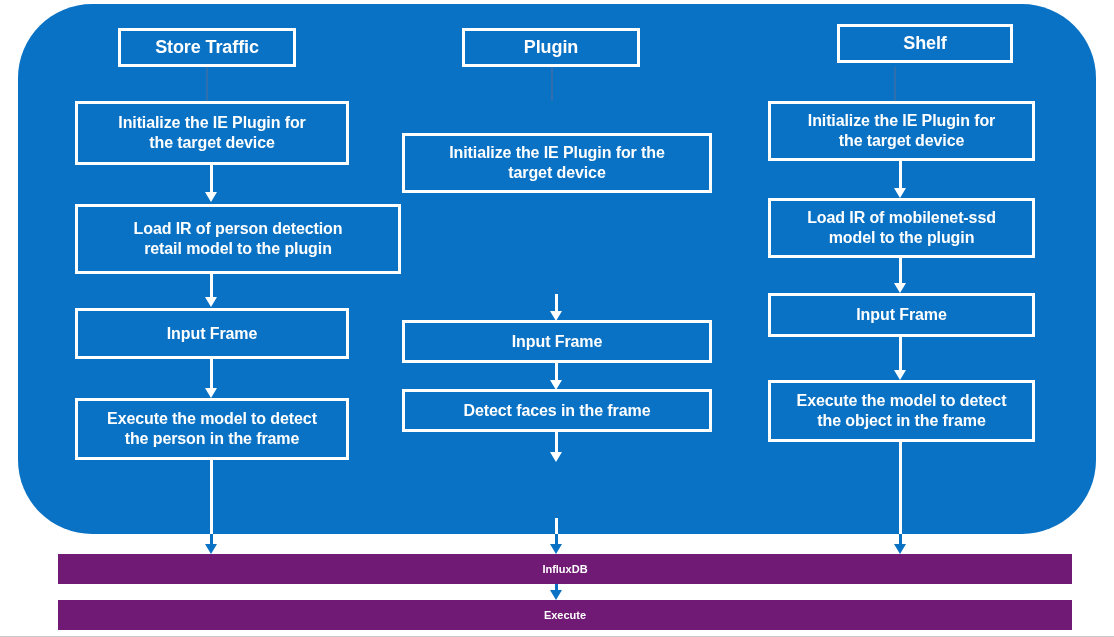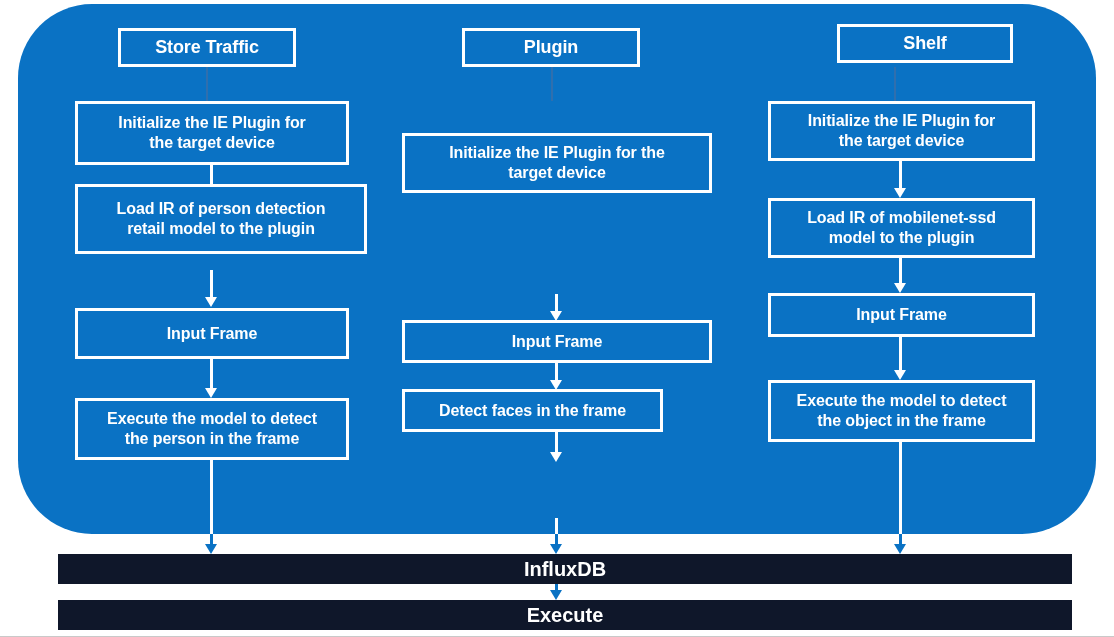--- a/index.html
+++ b/index.html
@@ -119,7 +119,7 @@
     <div class="head" style="top:27px;"></div>
   </div>
 
-  <div class="fbox step" style="left:75px; top:184px; width:292px; height:70px;">Load IR of person detection
+  <div class="fbox step" style="left:75px; top:204px; width:326px; height:70px;">Load IR of person detection
 retail model to the plugin</div>
 
   <div class="conn" style="left:210px; top:270px; height:38px;">

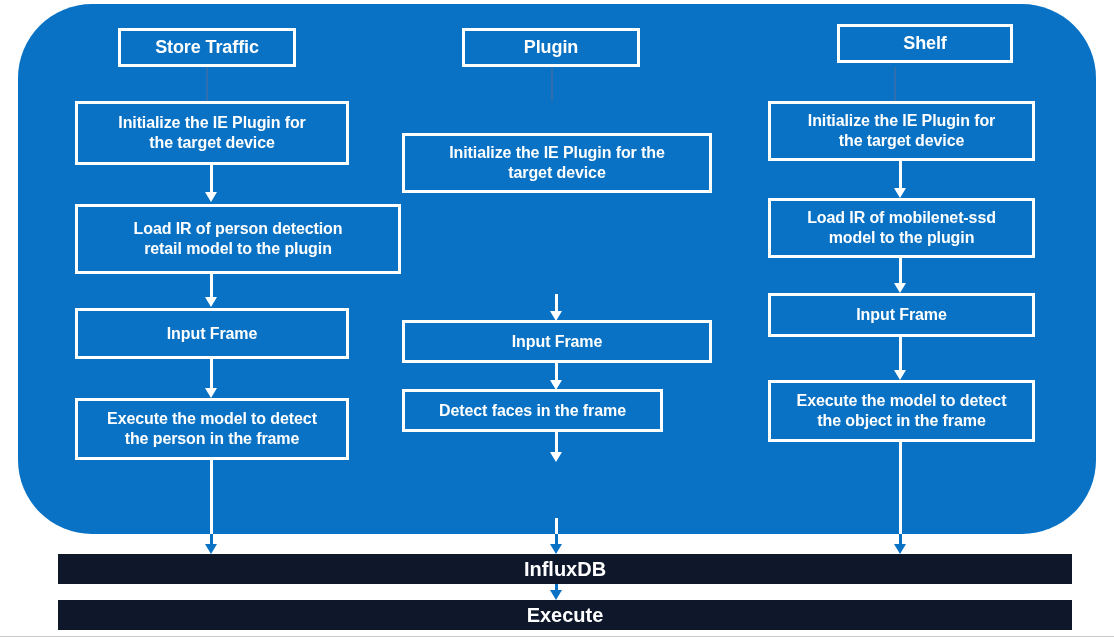--- a/index.html
+++ b/index.html
@@ -172,7 +172,7 @@
     <div class="head" style="top:17px;"></div>
   </div>
 
-  <div class="fbox step" style="left:402px; top:389px; width:261px; height:43px;">Detect faces in the frame</div>
+  <div class="fbox step" style="left:402px; top:389px; width:310px; height:43px;">Detect faces in the frame</div>
 
   <div class="conn" style="left:555px; top:432px; height:31px;">
     <div class="shaft" style="height:21px;"></div>

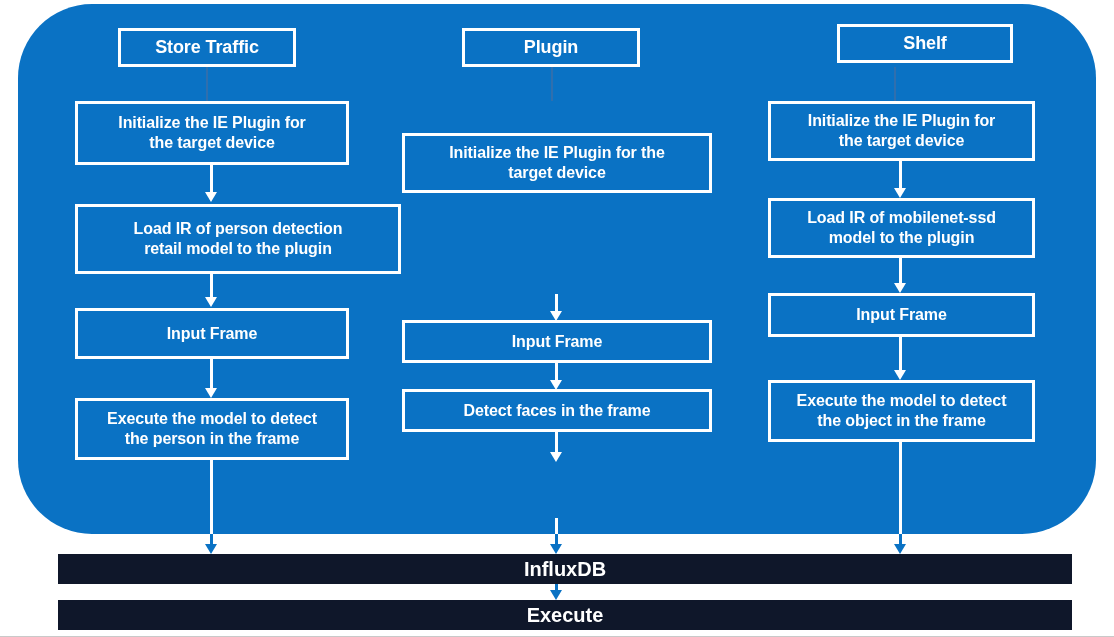--- a/index.html
+++ b/index.html
@@ -79,10 +79,10 @@
   .bar {
     position: absolute;
     box-sizing: border-box;
-    background: #0f172a;
+    background: #701a75;
     color: #ffffff;
     font-weight: bold;
-    font-size: 20px;
+    font-size: 11px;
     display: flex;
     align-items: center;
     justify-content: center;

